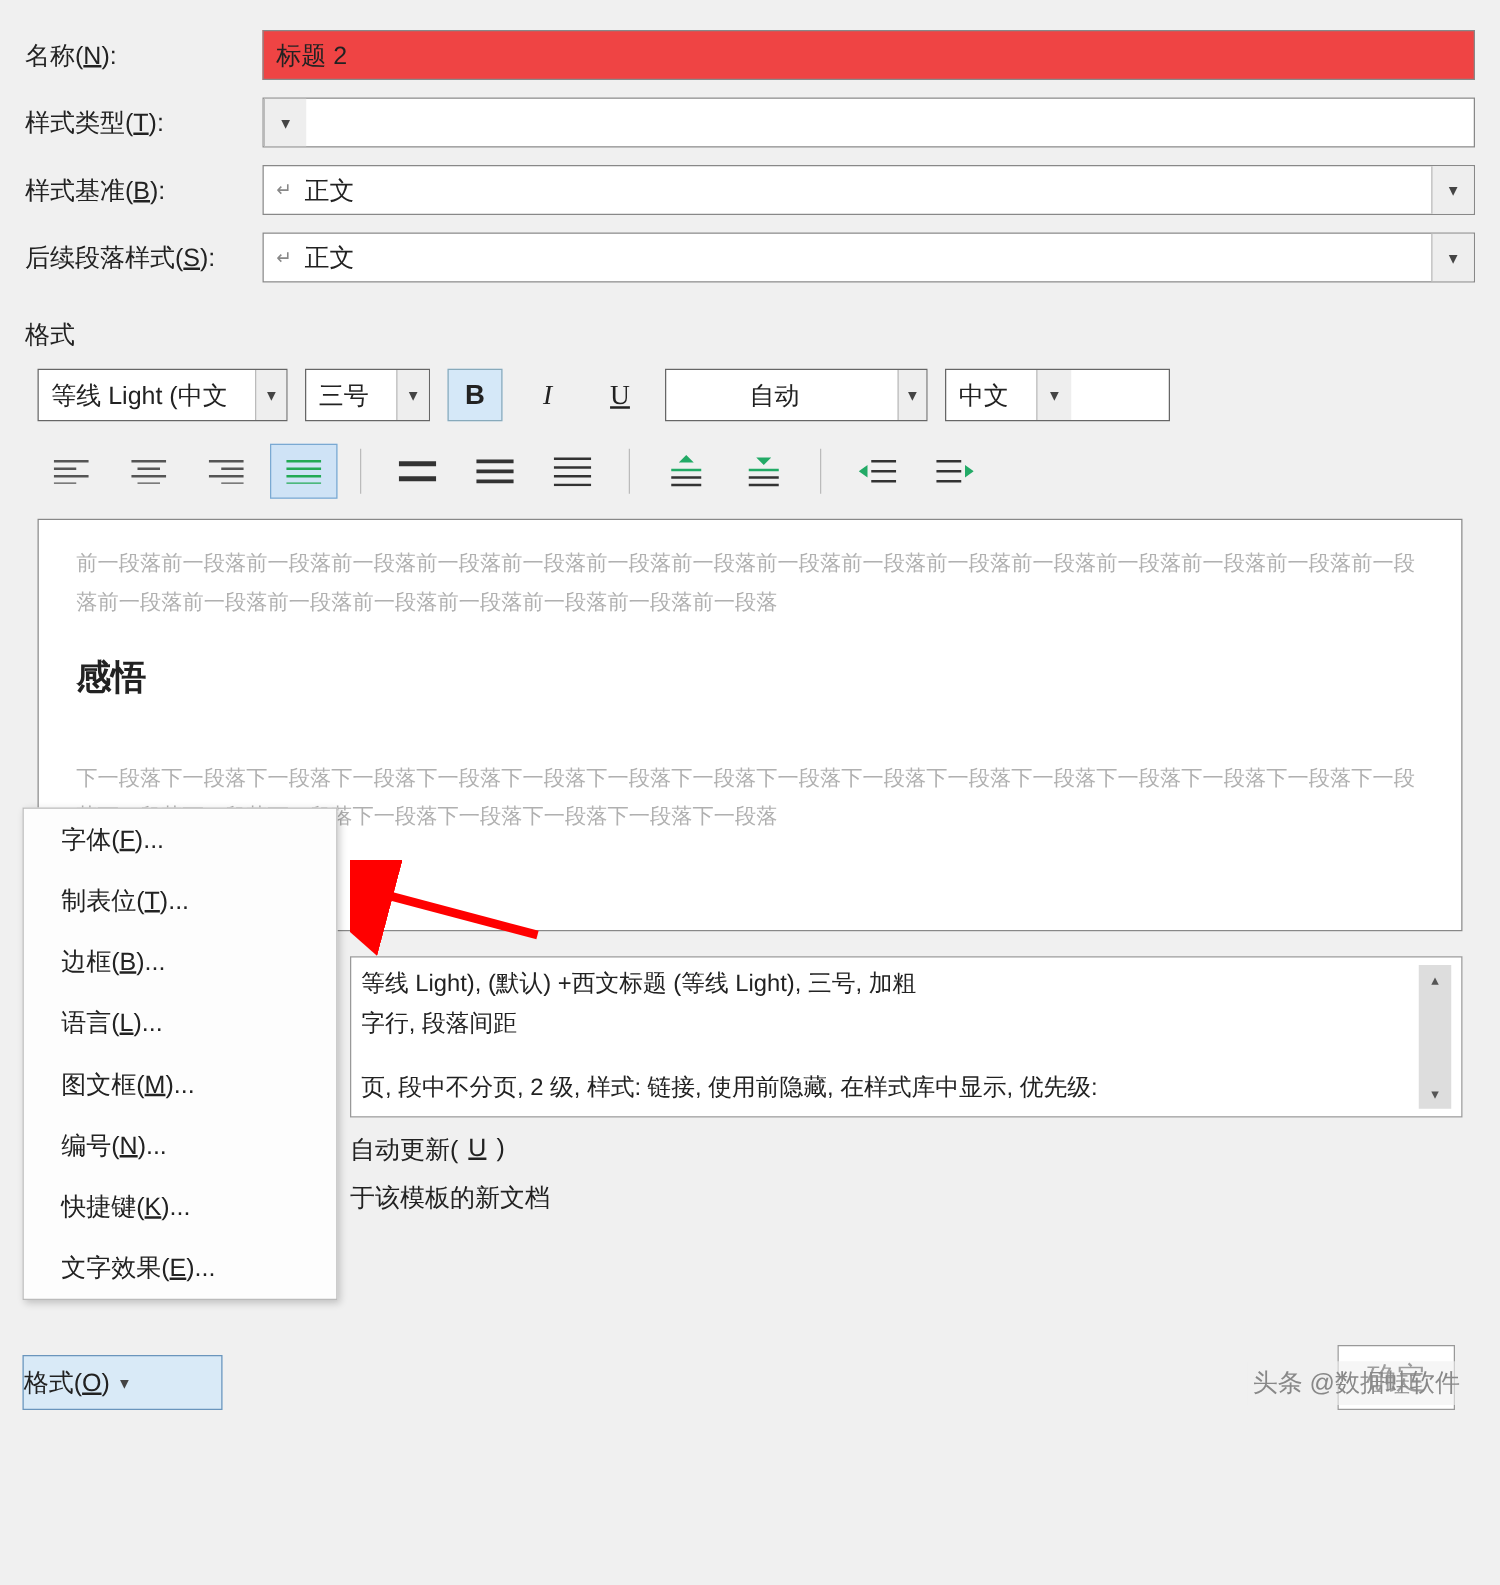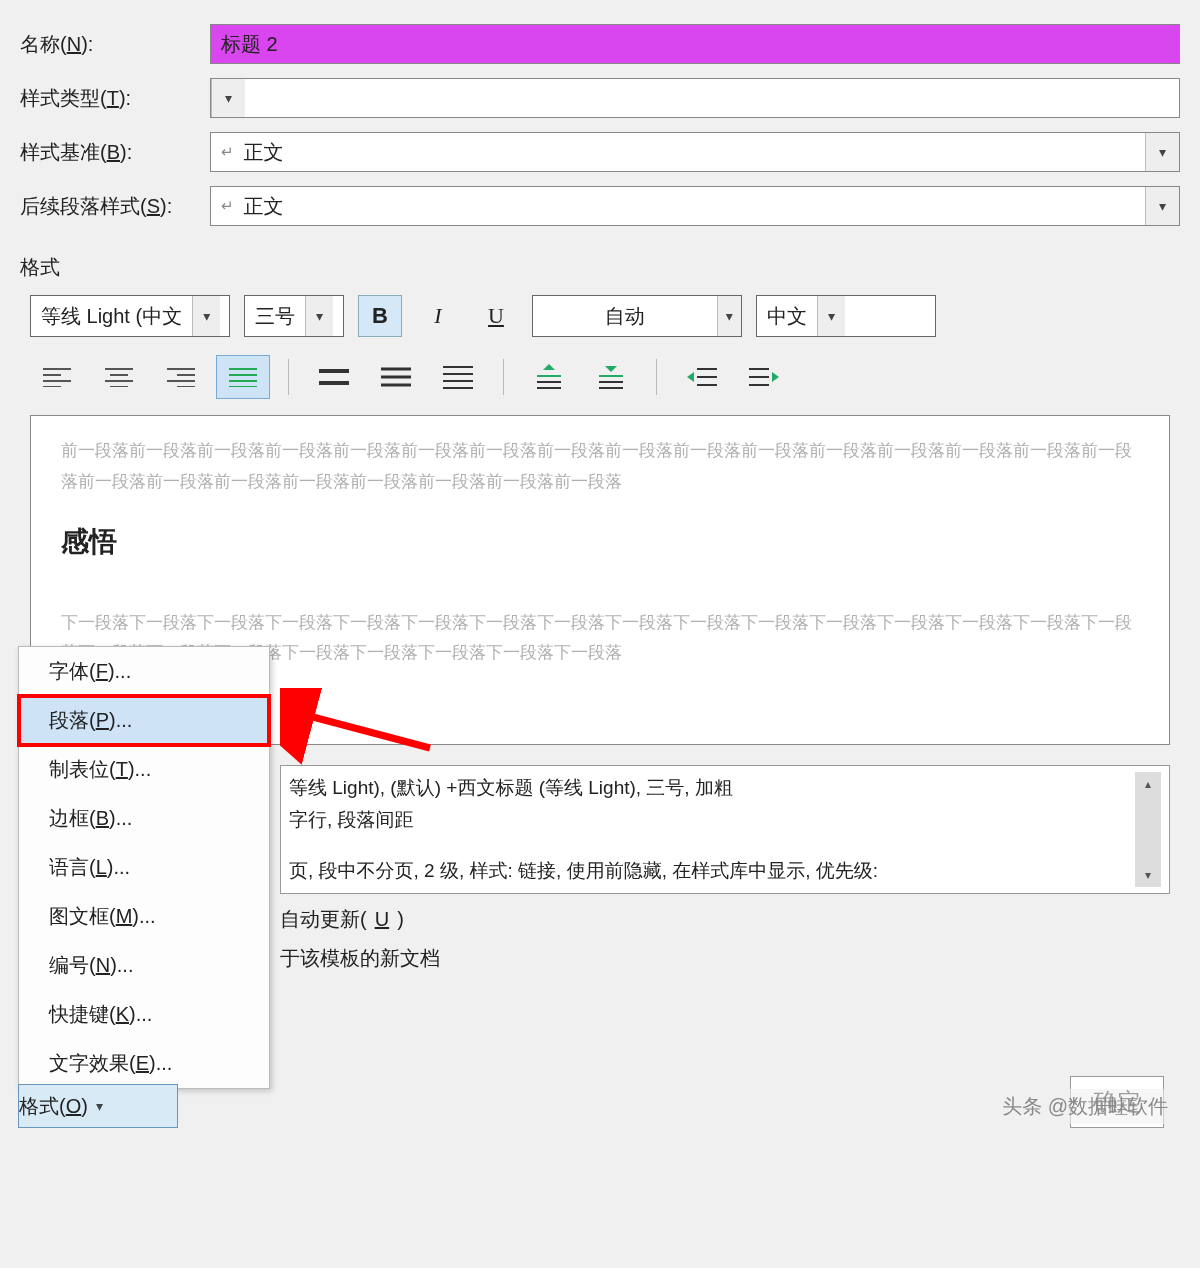--- a/index.html
+++ b/index.html
@@ -36,7 +36,7 @@
     flex: 1;
     height: 40px;
     border: 1px solid #888;
-    background: #d946ef;
+    background: #ef4444;
     padding: 4px 10px;
     font-size: 20px;
     display: flex;

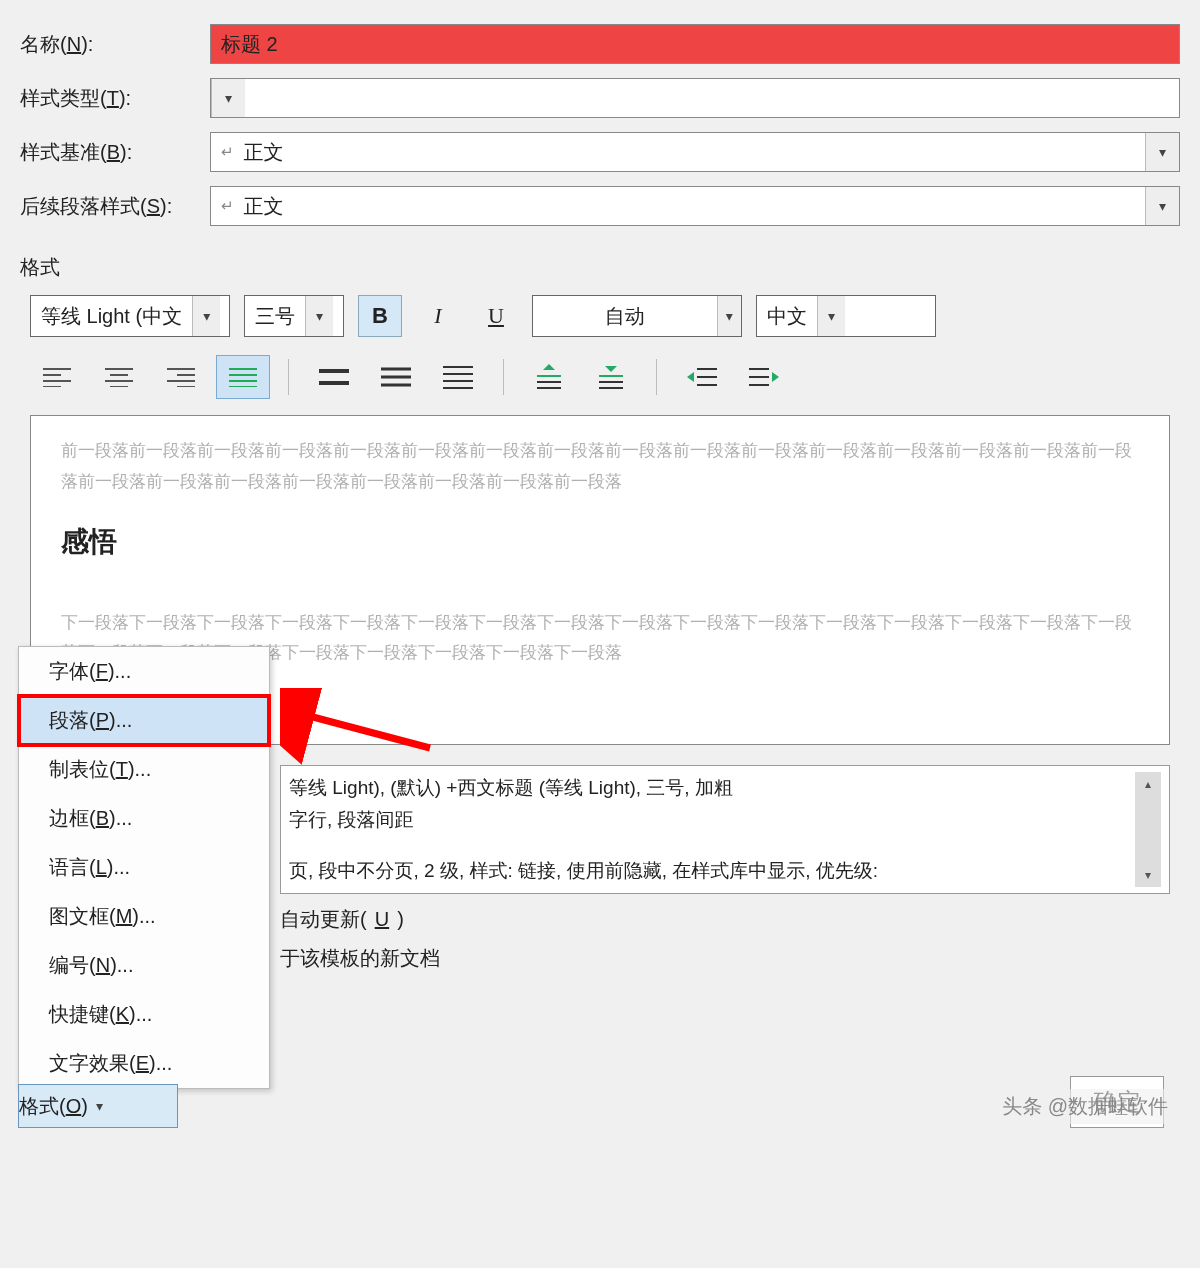--- a/index.html
+++ b/index.html
@@ -87,6 +87,7 @@
     background: #fff;
     display: flex;
     align-items: center;
+    gap: 12px;
   }
   .tb-combo .v {
     padding: 4px 10px;

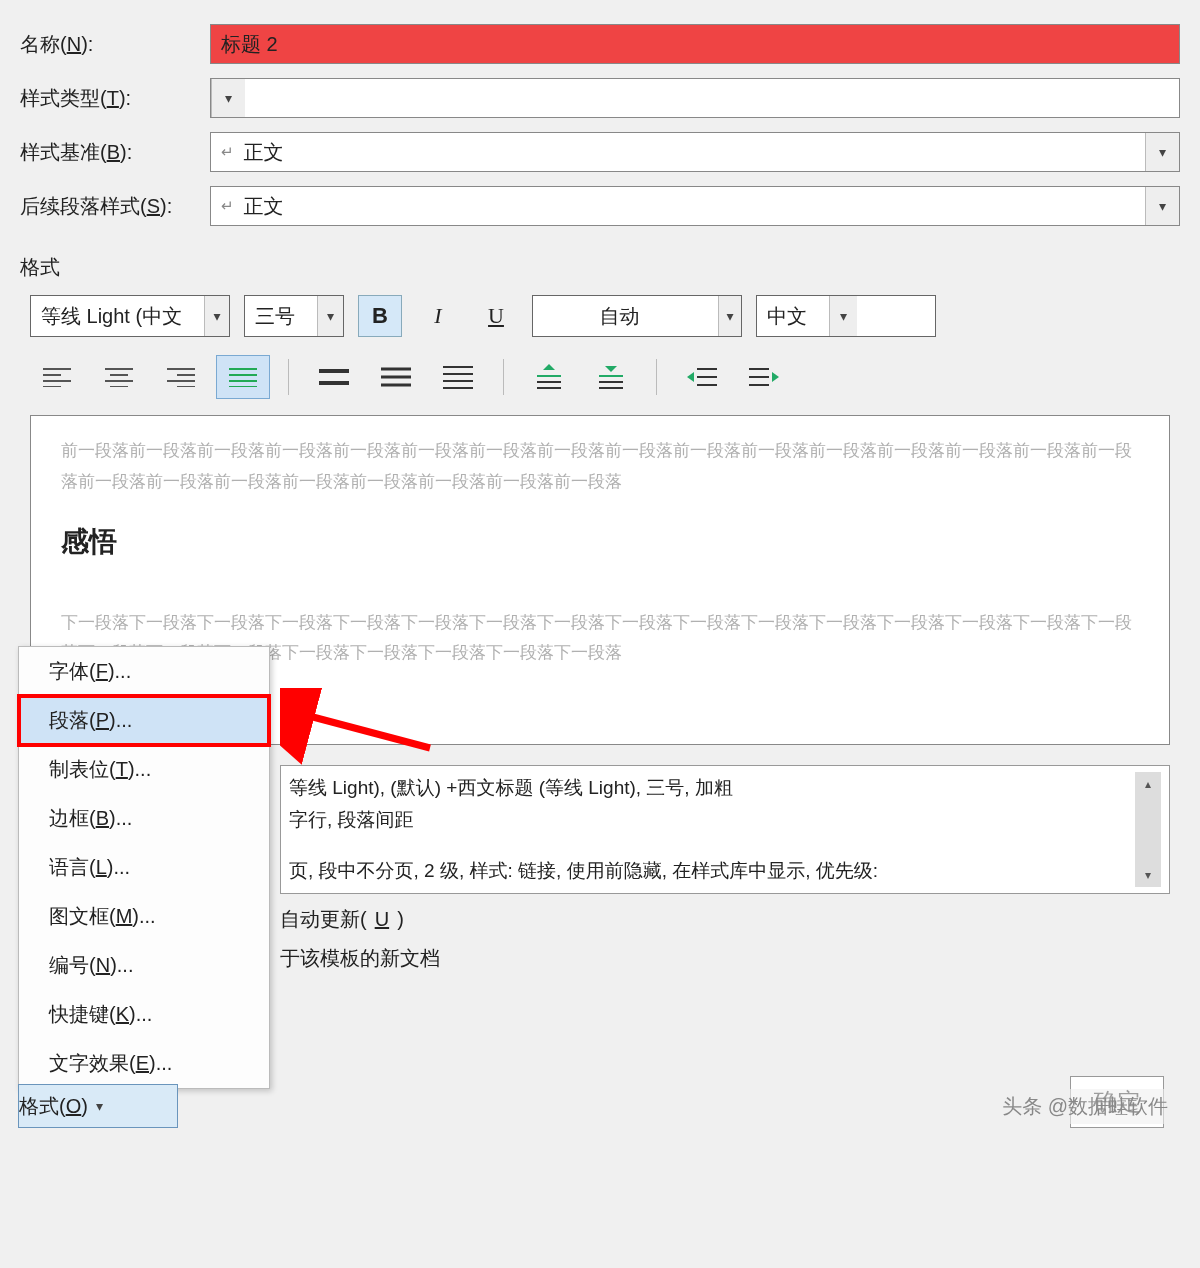--- a/index.html
+++ b/index.html
@@ -462,9 +462,6 @@
   <div class="menu-item">
     <span>字体(</span><span class="ul">F</span><span>)...</span>
   </div>
-  <div class="menu-item hl">
-    <span>段落(</span><span class="ul">P</span><span>)...</span>
-  </div>
   <div class="menu-item">
     <span>制表位(</span><span class="ul">T</span><span>)...</span>
   </div>

